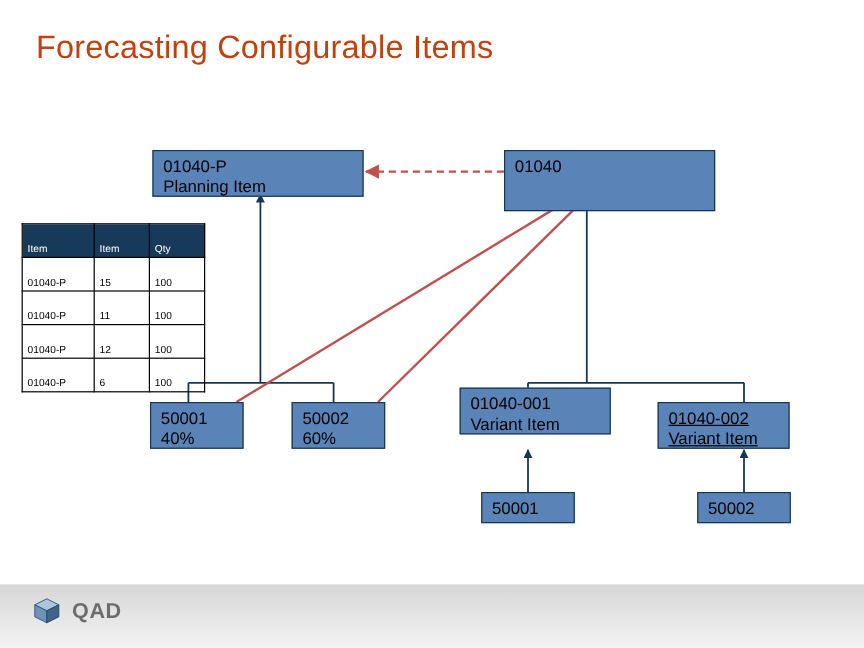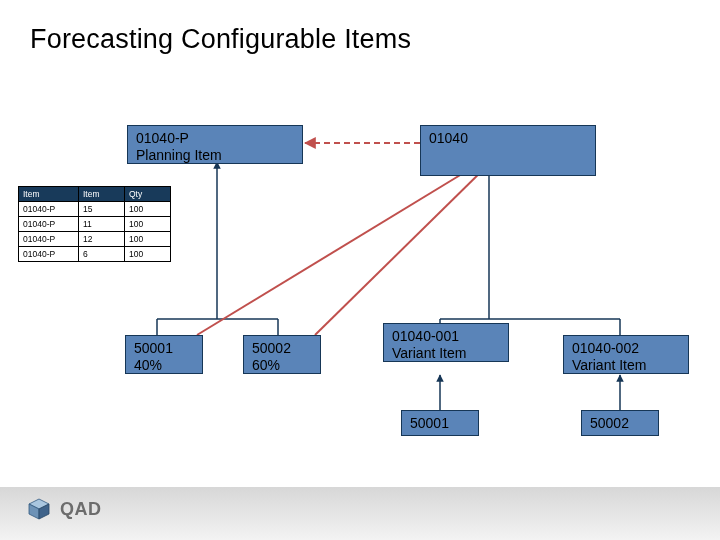--- a/index.html
+++ b/index.html
@@ -17,7 +17,7 @@
     position: absolute;
     left: 30px; top: 24px;
     font-size: 27px;
-    color: #000000;
+    color: #c2410c;
     letter-spacing: 0.2px;
   }
   .box {

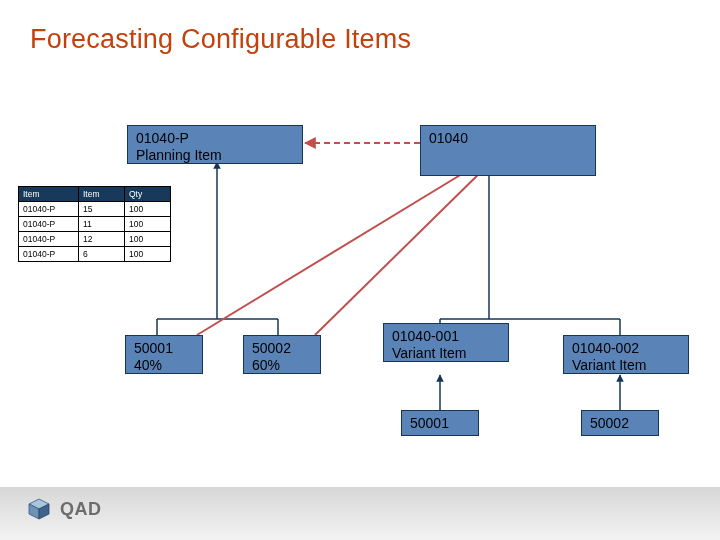--- a/index.html
+++ b/index.html
@@ -40,10 +40,10 @@
   }
   table.data th, table.data td {
     border: 1px solid #000;
-    padding: 2px 6px 2px 4px;
+    padding: 15px 6px 2px 4px;
     text-align: left;
     font-weight: normal;
-    height: 15px;
+    height: 26px;
     box-sizing: border-box;
   }
   table.data th {

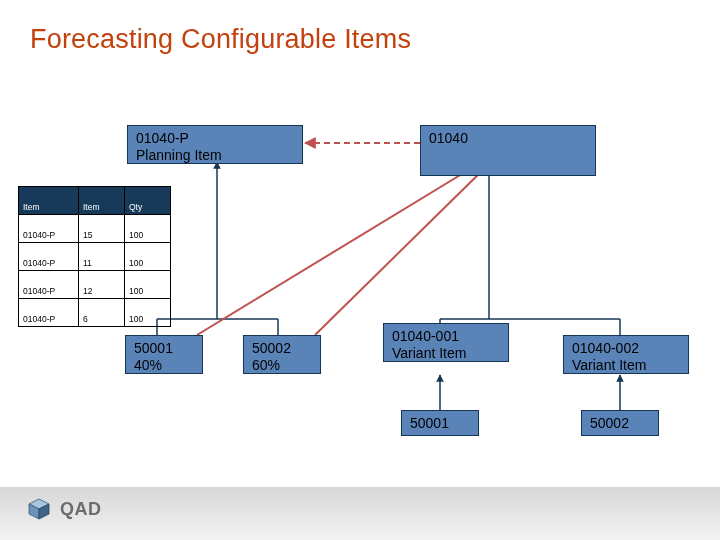--- a/index.html
+++ b/index.html
@@ -168,7 +168,7 @@
     <div>01040-001</div>
     <div>Variant Item</div>
   </div>
-  <div class="box" style="left:563px; top:335px; width:126px; height:39px;">
+  <div class="box" style="left:548px; top:335px; width:110px; height:39px;text-decoration:underline;">
     <div>01040-002</div>
     <div>Variant Item</div>
   </div>

